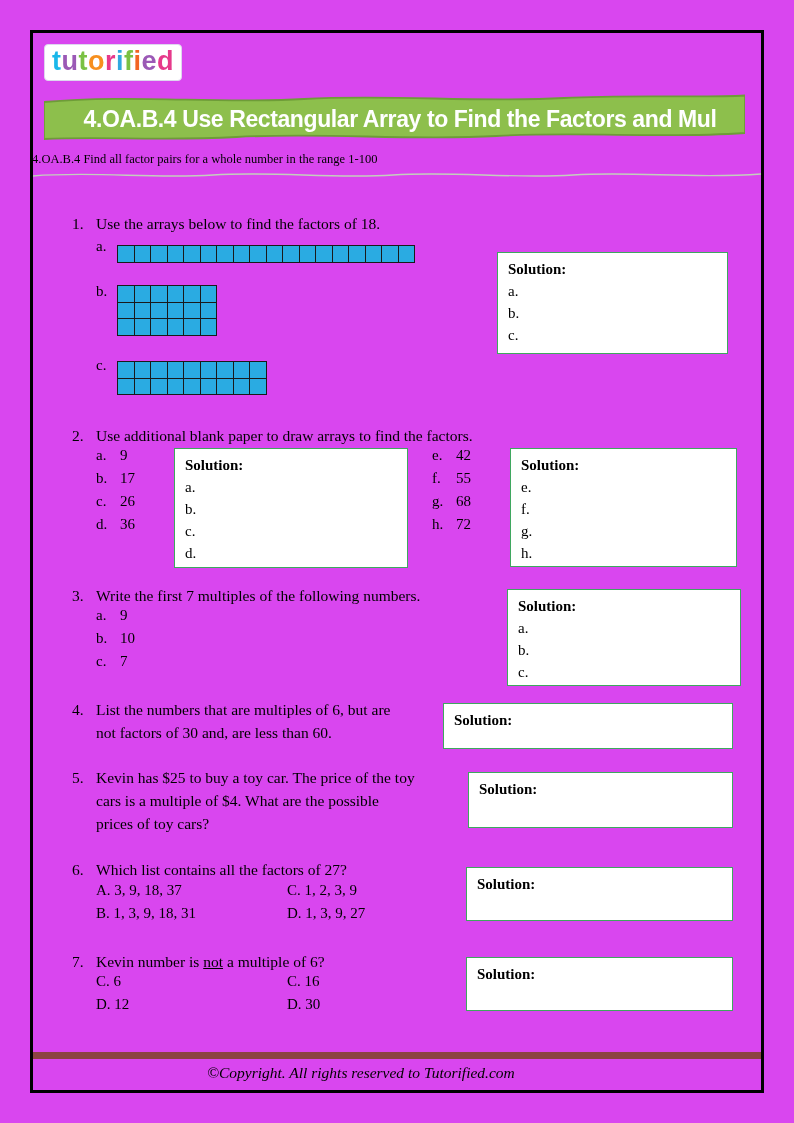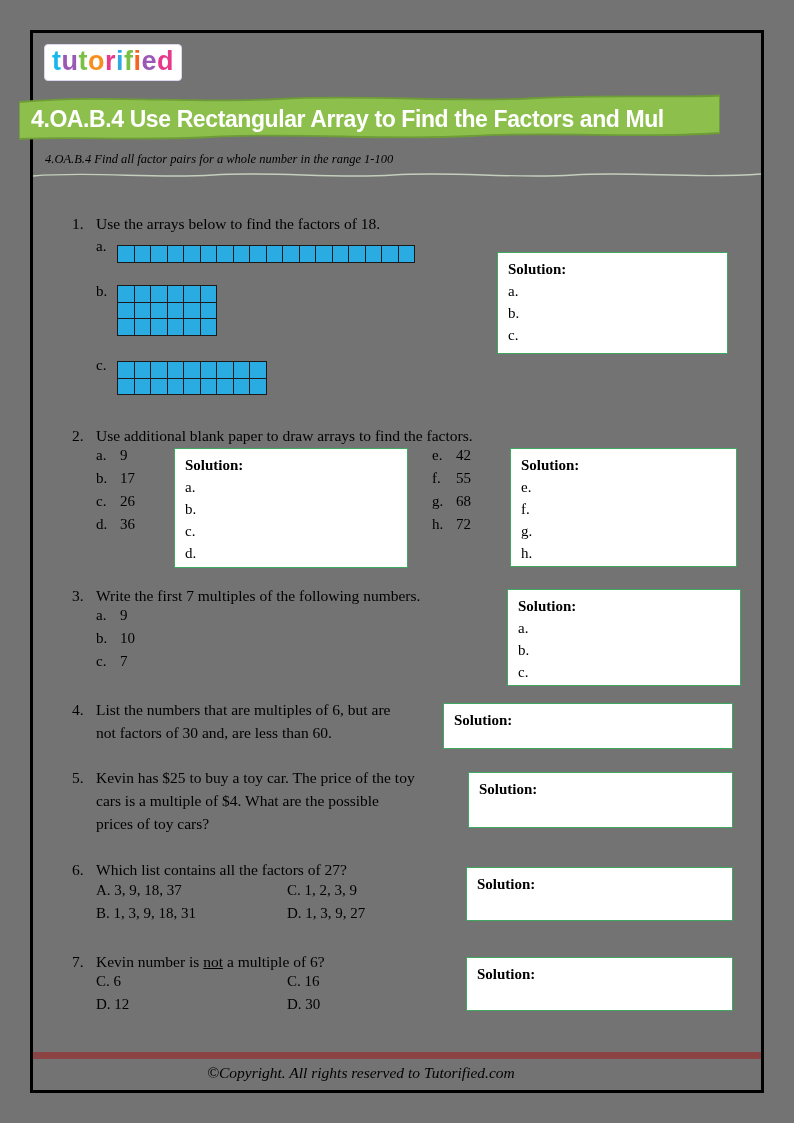--- a/index.html
+++ b/index.html
@@ -5,7 +5,7 @@
   * { margin:0; padding:0; box-sizing:border-box; }
   html,body { background:#ffffff; }
   body { width:794px; font-family:"Liberation Serif", serif; color:#000; }
-  .sheet { position:relative; width:794px; height:1123px; background:#737373; overflow:hidden;padding-left:11px; }
+  .sheet { position:relative; width:794px; height:1123px; background:#d946ef; overflow:hidden;padding-left:11px; }
   .frame { position:absolute; left:30px; top:30px; width:734px; height:1063px; border:3px solid #000; }
 
   .logo { position:absolute; left:44px; top:44px; font-family:"Liberation Sans", sans-serif;

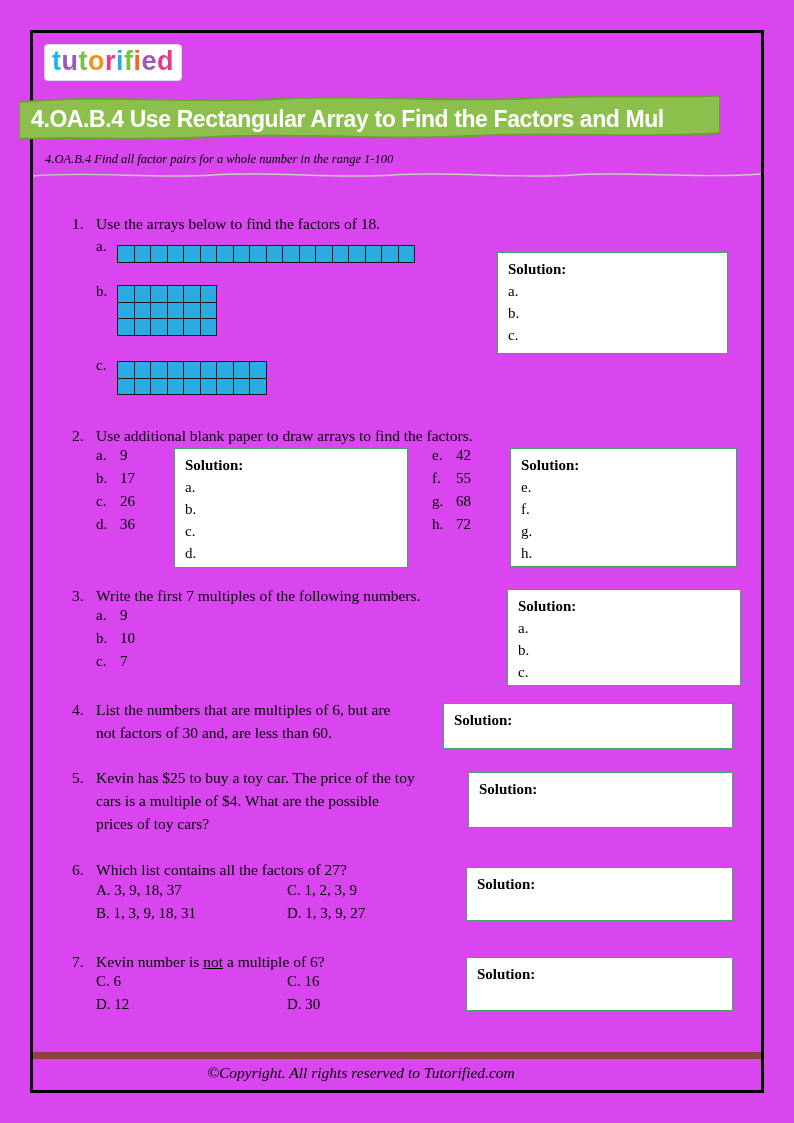--- a/index.html
+++ b/index.html
@@ -12,7 +12,7 @@
           font-weight:bold; font-size:27px; letter-spacing:0.5px; padding:1px 7px 3px 7px;
           border:1px solid #ddd6ee; border-radius:4px; background:#fff; }
 
-  .banner { position:absolute; left:19px; top:90px; width:701px; height:56px; }
+  .banner { position:absolute; left:44px; top:90px; width:701px; height:56px;text-align:center; }
   .banner-svg { position:absolute; left:0; top:0; width:100%; height:100%; }
   .banner-title { position:absolute; left:12px; right:1px; top:51%; transform:translateY(-50%);
                   color:#fff; font-family:"Liberation Sans", sans-serif; font-weight:bold;

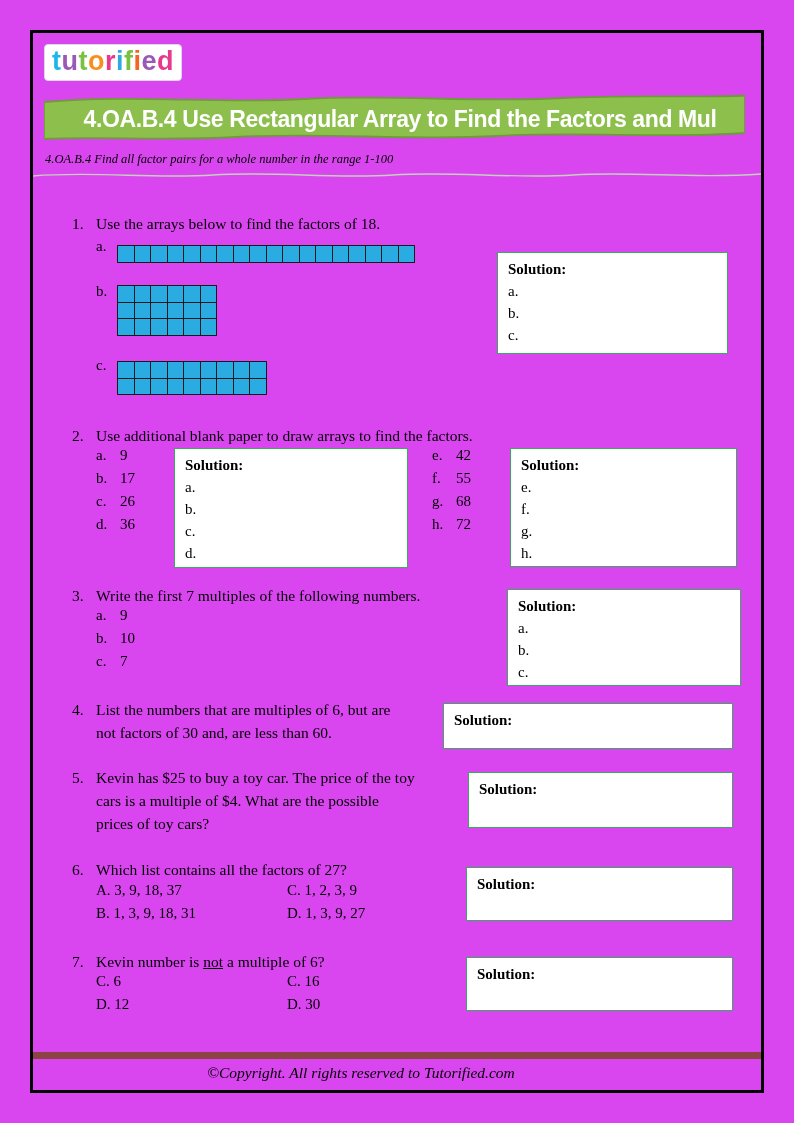--- a/index.html
+++ b/index.html
@@ -18,7 +18,7 @@
                   color:#fff; font-family:"Liberation Sans", sans-serif; font-weight:bold;
                   font-size:23px; letter-spacing:-0.4px; white-space:nowrap; overflow:hidden; }
 
-  .subtitle { position:absolute; left:45px; top:152px; font-size:12.5px;font-style:italic; }
+  .subtitle { position:absolute; left:32px; top:152px; font-size:12.5px; }
   .wave-line { position:absolute; left:33px; top:167px; width:728px; height:16px; }
 
   .qtext { position:absolute; display:flex; font-size:15.5px; line-height:23px; }

